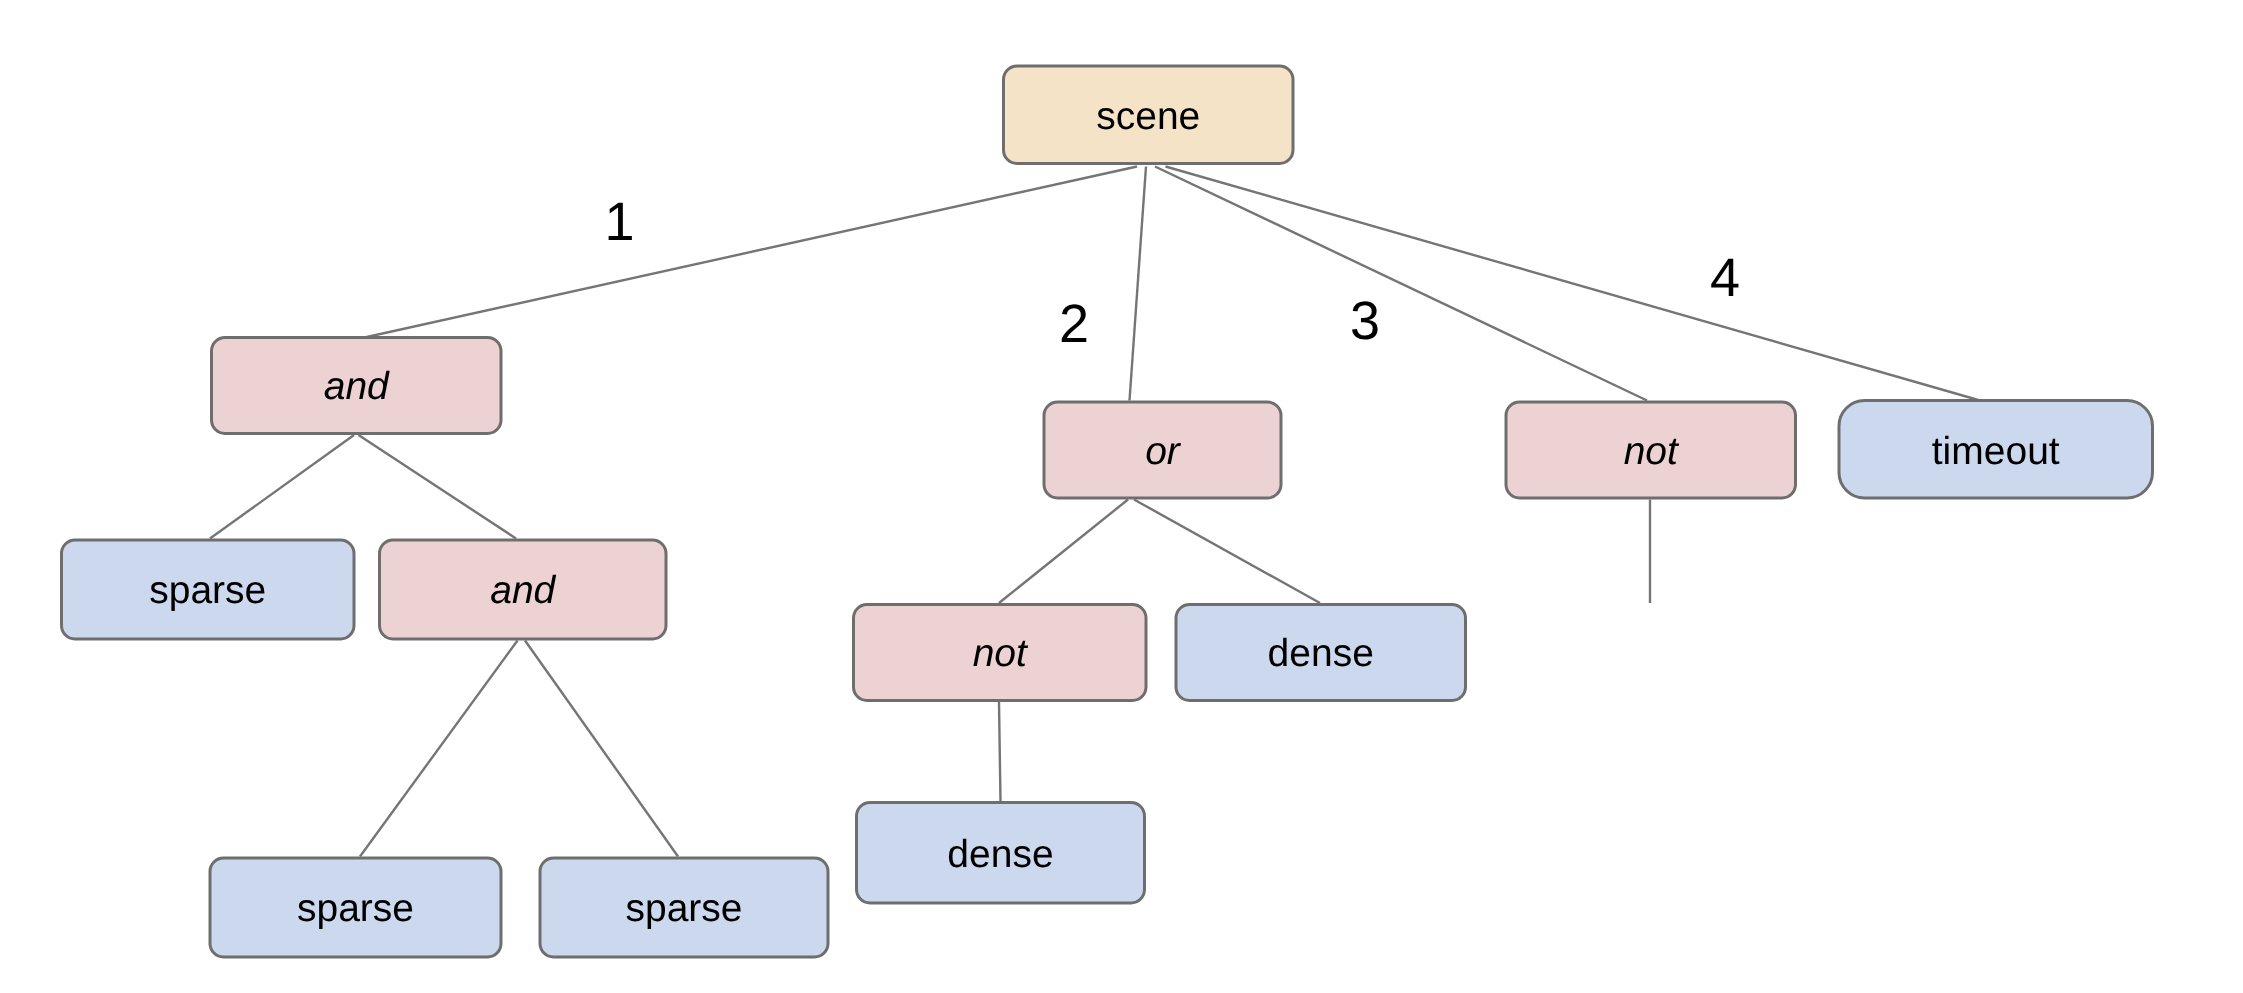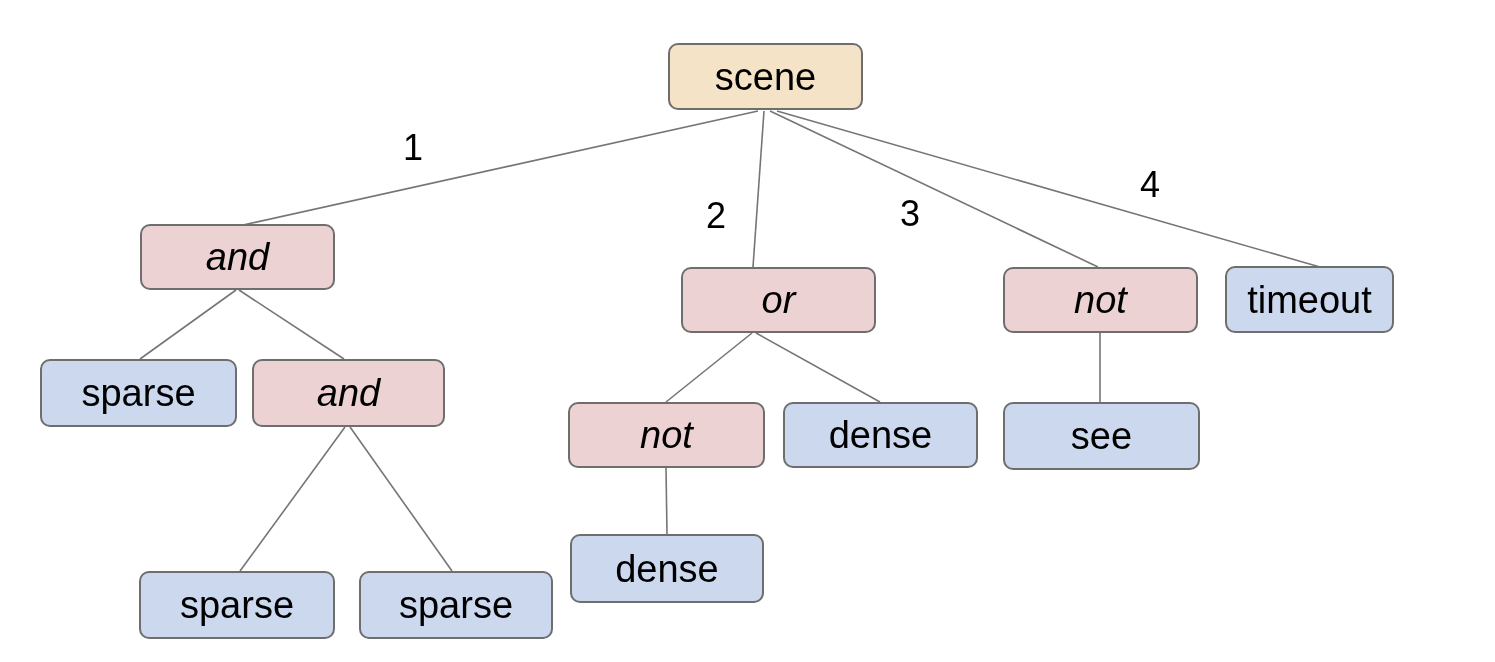--- a/index.html
+++ b/index.html
@@ -50,7 +50,7 @@
     display: flex;
     align-items: center;
     justify-content: center;
-    font-size: 38px;
+    font-size: 26px;
     line-height: 1;
     color: var(--text-color);
     white-space: nowrap;

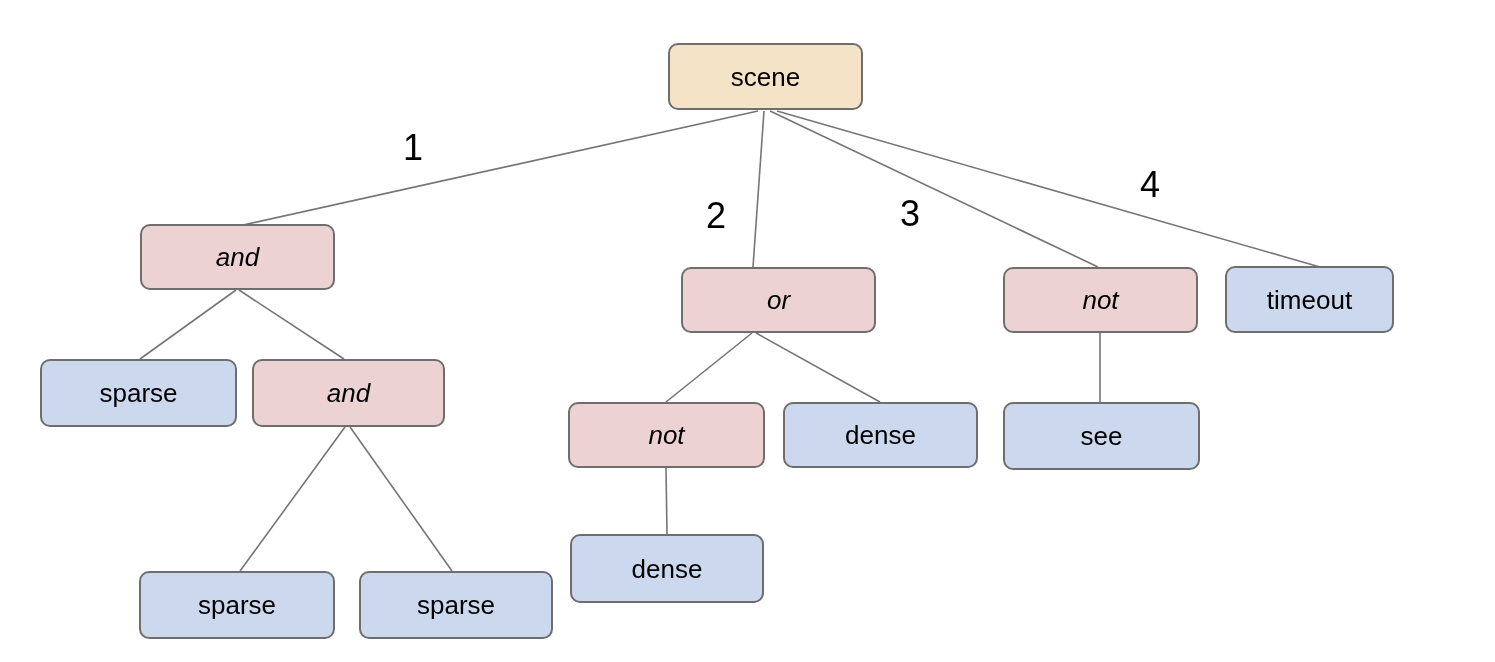--- a/index.html
+++ b/index.html
@@ -88,7 +88,7 @@
 
   <div class="node operator" style="left:140px; top:224px; width:195px; height:66px;">and</div>
 
-  <div class="node operator" style="left:681px; top:267px; width:195px; height:66px;">or</div>
+  <div class="node operator" style="left:695px; top:267px; width:160px; height:66px;">or</div>
 
   <div class="node operator" style="left:1003px; top:267px; width:195px; height:66px;">not</div>
 

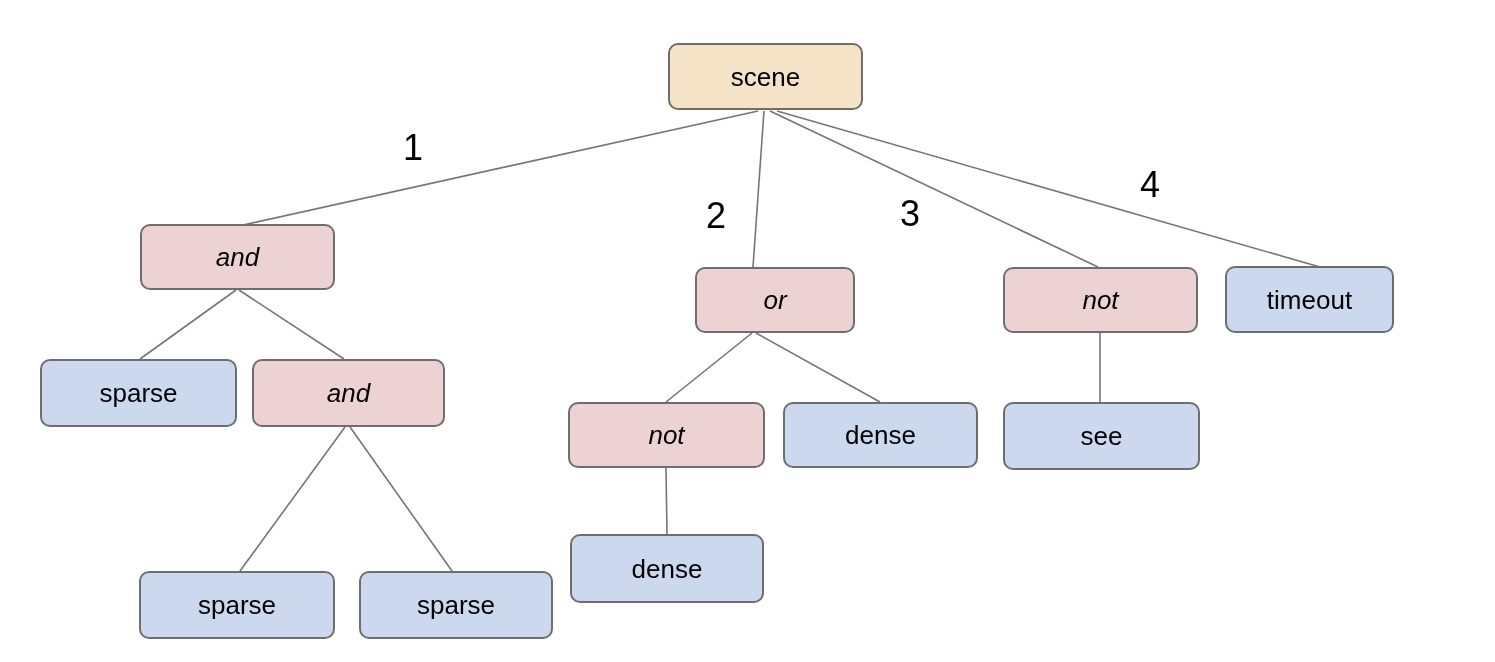--- a/index.html
+++ b/index.html
@@ -92,7 +92,7 @@
 
   <div class="node operator" style="left:1003px; top:267px; width:195px; height:66px;">not</div>
 
-  <div class="node leaf" style="left:1225px; top:266px; width:169px; height:67px;">timeout</div>
+  <div class="node leaf" style="left:1225px; top:266px; width:211px; height:67px;border-radius:18px;">timeout</div>
 
   <div class="node leaf" style="left:40px; top:359px; width:197px; height:68px;">sparse</div>
 

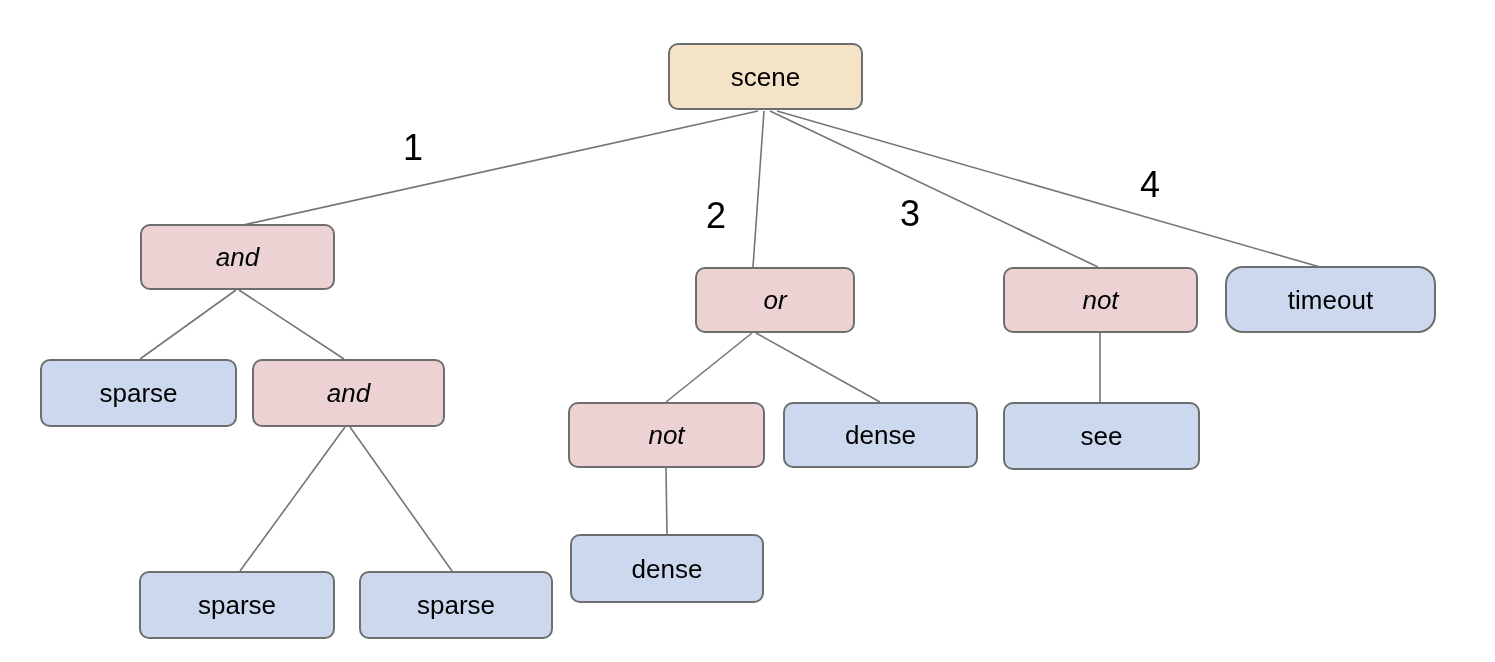--- a/index.html
+++ b/index.html
@@ -102,7 +102,6 @@
 
   <div class="node leaf" style="left:783px; top:402px; width:195px; height:66px;">dense</div>
 
-  <div class="node leaf" style="left:1003px; top:402px; width:197px; height:68px;">see</div>
 
   <div class="node leaf" style="left:570px; top:534px; width:194px; height:69px;">dense</div>
 

